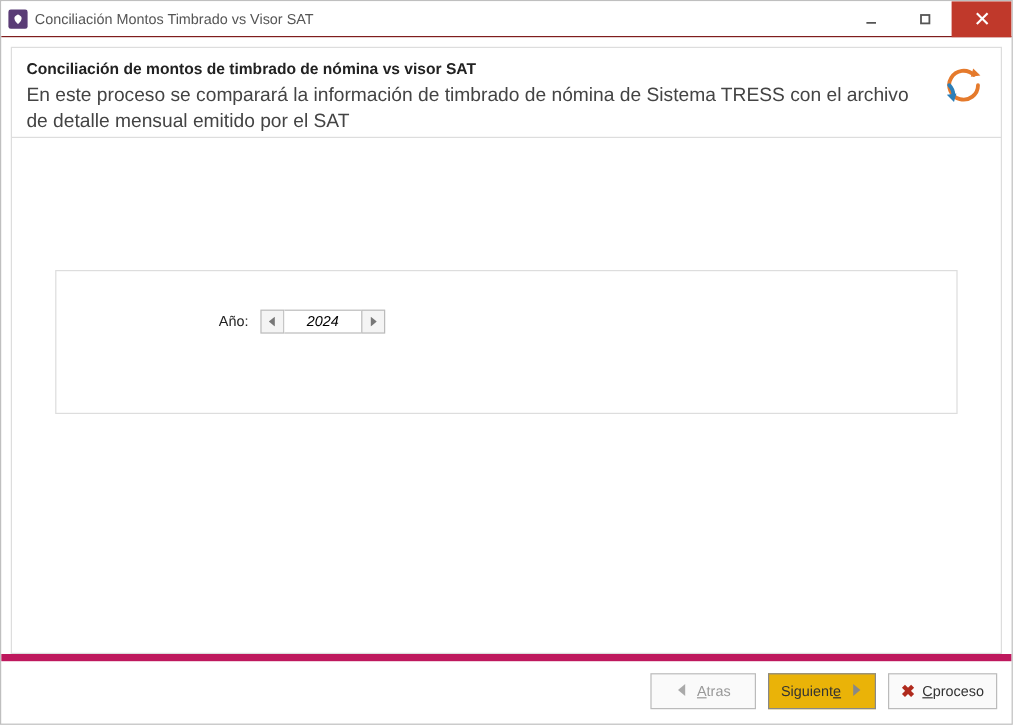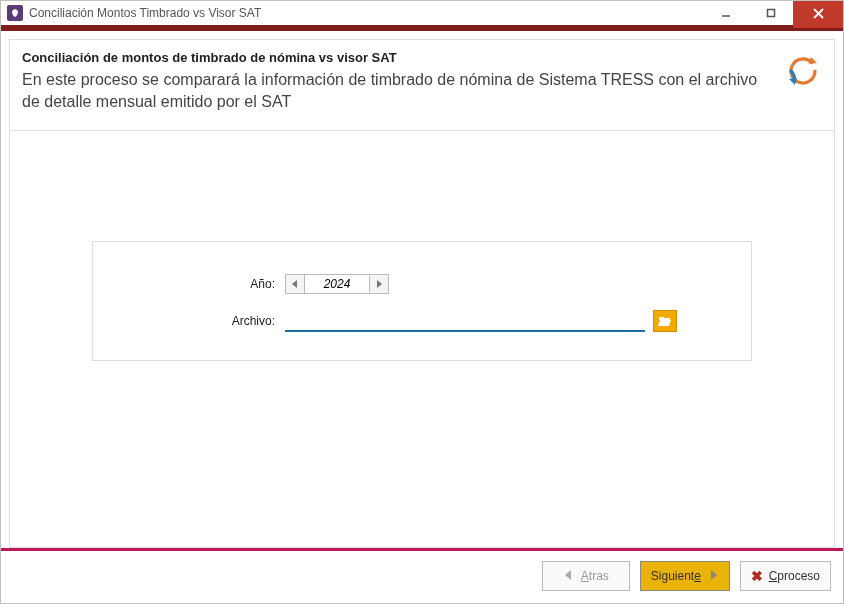--- a/index.html
+++ b/index.html
@@ -21,7 +21,7 @@
       display: flex;
       align-items: center;
       padding: 0 0 0 6px;
-      border-bottom: 6px solid #7f1d1d;
+      border-bottom: 1px solid #7f1d1d;
       color: #555;
     }
     .titlebar .app-icon {

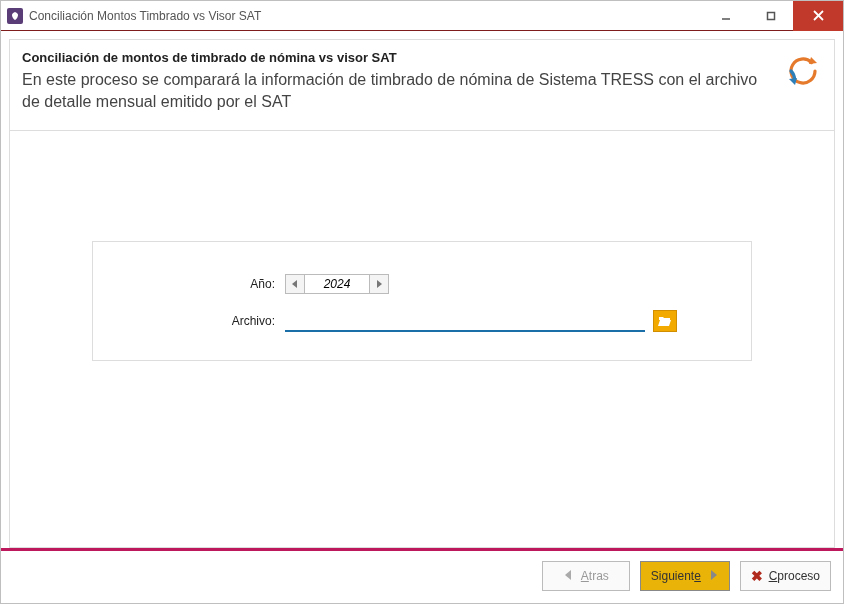--- a/index.html
+++ b/index.html
@@ -50,7 +50,7 @@
     
     .header-area {
       margin: 8px 8px 0 8px;
-      padding: 10px 12px 18px 12px;
+      padding: 10px 12px 2px 12px;
       border: 1px solid #ddd;
       display: flex;
       align-items: flex-start;

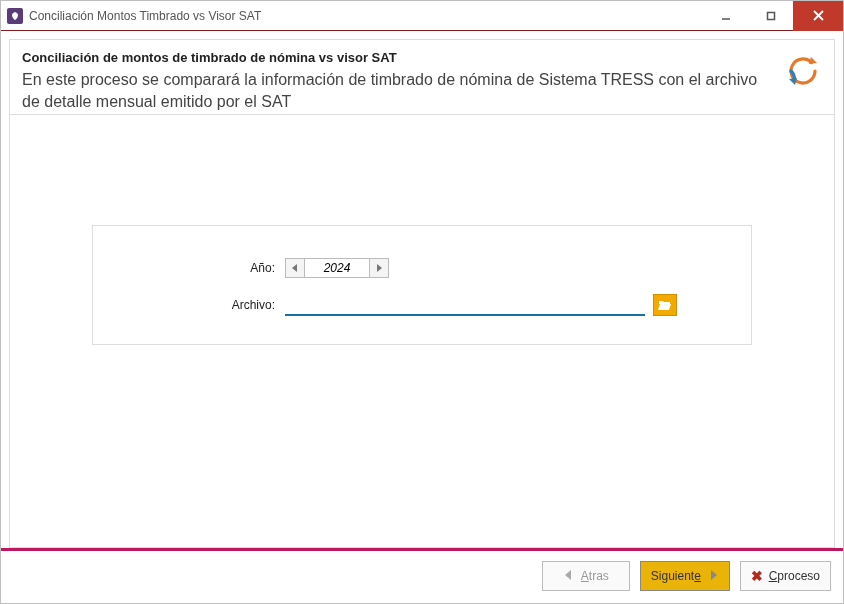--- a/index.html
+++ b/index.html
@@ -87,10 +87,10 @@
     }
     .inner-panel {
       margin-top: 100px;
-      width: 660px;
+      width: 752px;
       height: 120px;
       border: 1px solid #ddd;
-      padding: 32px 24px 28px 32px;
+      padding: 32px 24px 28px 10px;
     }
     .form-row {
       display: flex;

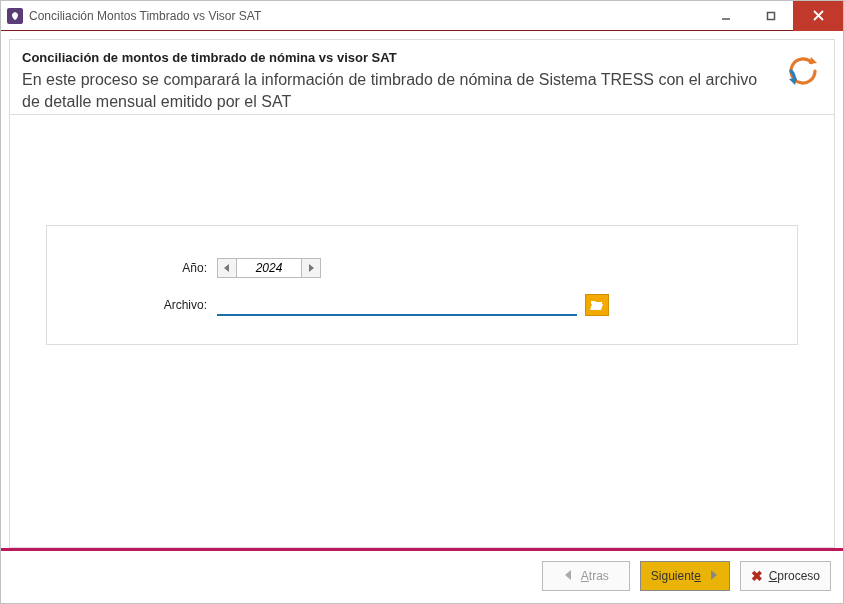--- a/index.html
+++ b/index.html
@@ -240,16 +240,6 @@
         </button>
       </div>
     </div>
-    <div class="form-row">
-      <label>Archivo:</label>
-      <input class="file-input" type="text" value="" style="">
-      <div class="browse-btn">
-        <svg width="14" height="12" viewBox="0 0 14 12">
-          <path d="M1 2 h4 l1 1 h6 v2 H1 Z" fill="#fff"></path>
-          <path d="M2 5 h11 l-2 6 H0 Z" fill="#fff"></path>
-        </svg>
-      </div>
-    </div>
   </div>
 </div>
 

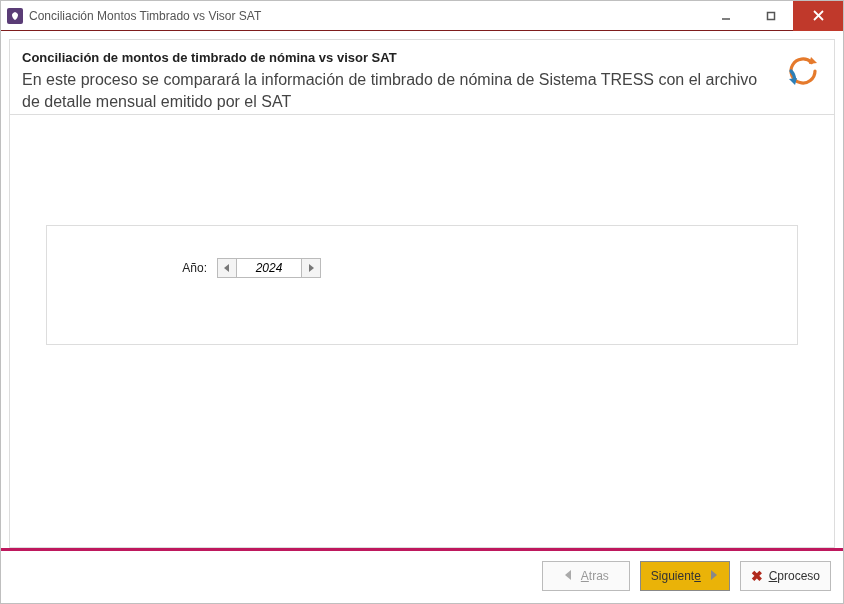--- a/index.html
+++ b/index.html
@@ -156,7 +156,7 @@
       display: flex;
       justify-content: flex-end;
       gap: 10px;
-      border-top: 3px solid #be185d;
+      border-top: 6px solid #be185d;
     }
     .wiz-btn {
       height: 30px;

